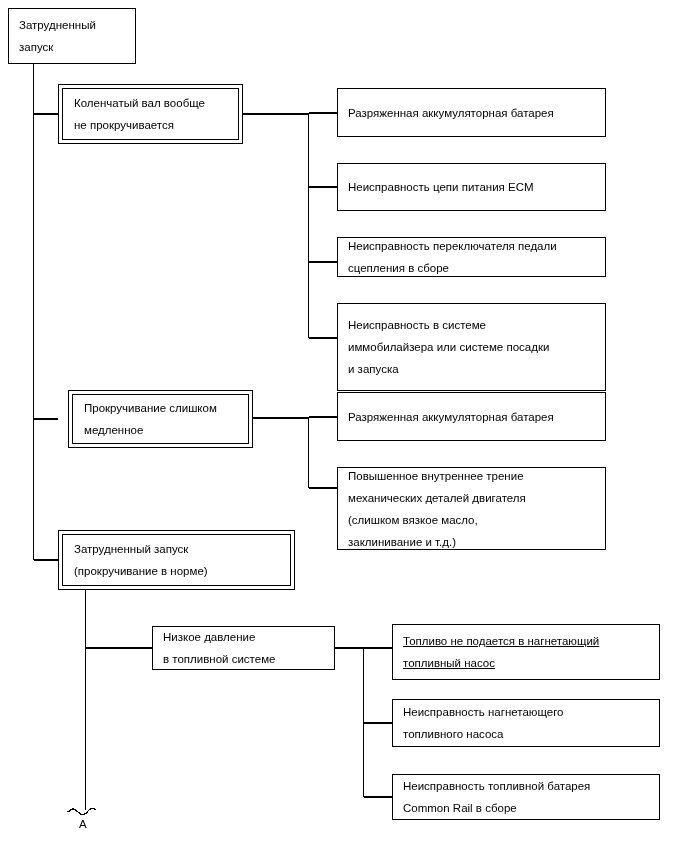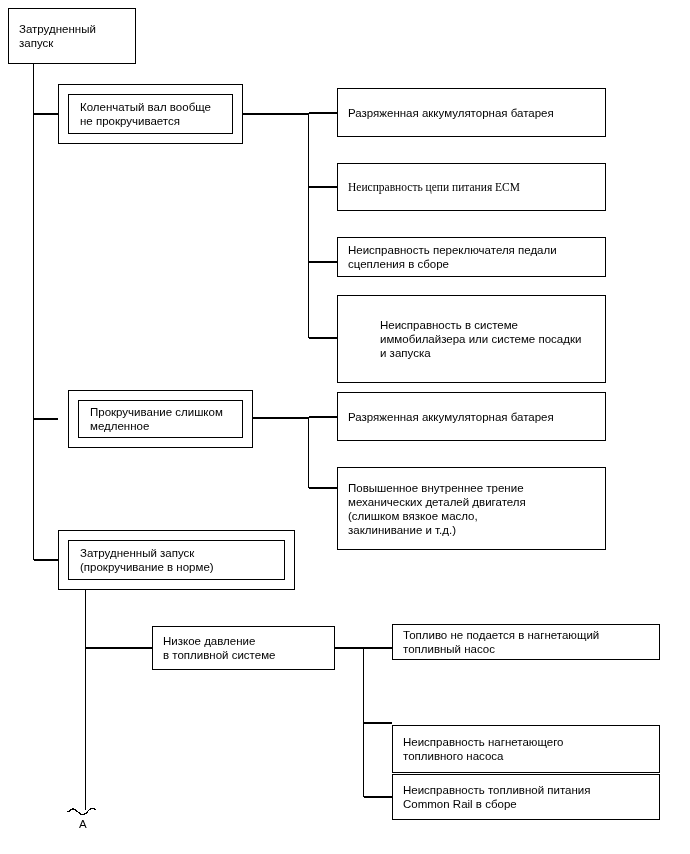--- a/index.html
+++ b/index.html
@@ -47,7 +47,7 @@
   }
   .label {
     font-size: 11.5px;
-    line-height: 14px;
+    line-height: 22px;
     color: #000000;
     white-space: pre-line;
     padding-left: 10px;

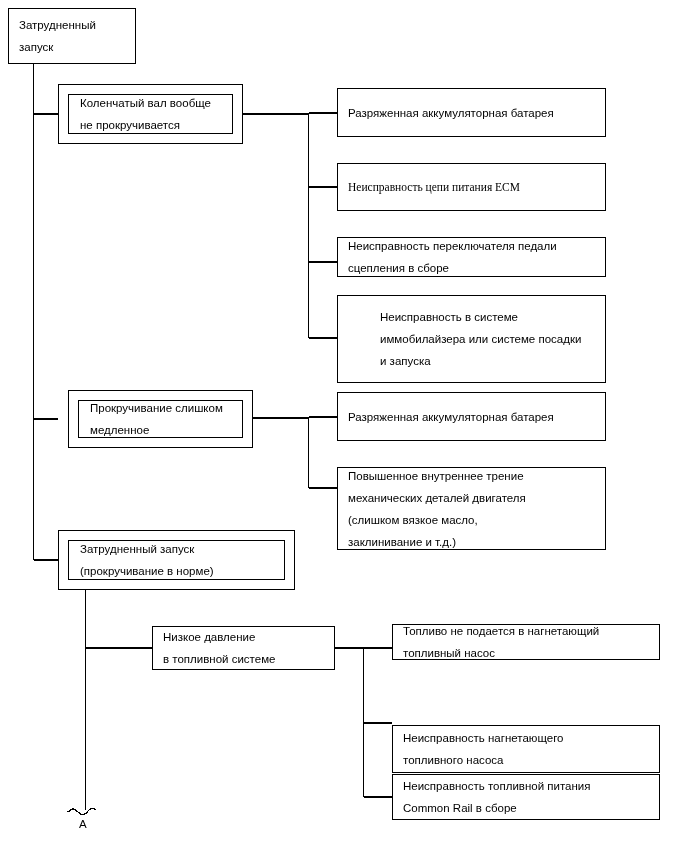--- a/index.html
+++ b/index.html
@@ -34,7 +34,7 @@
   }
   .node.double {
     border: 1px solid #000000;
-    padding: 9px;
+    padding: 3px;
   }
   .node.double > .inner {
     box-sizing: border-box;

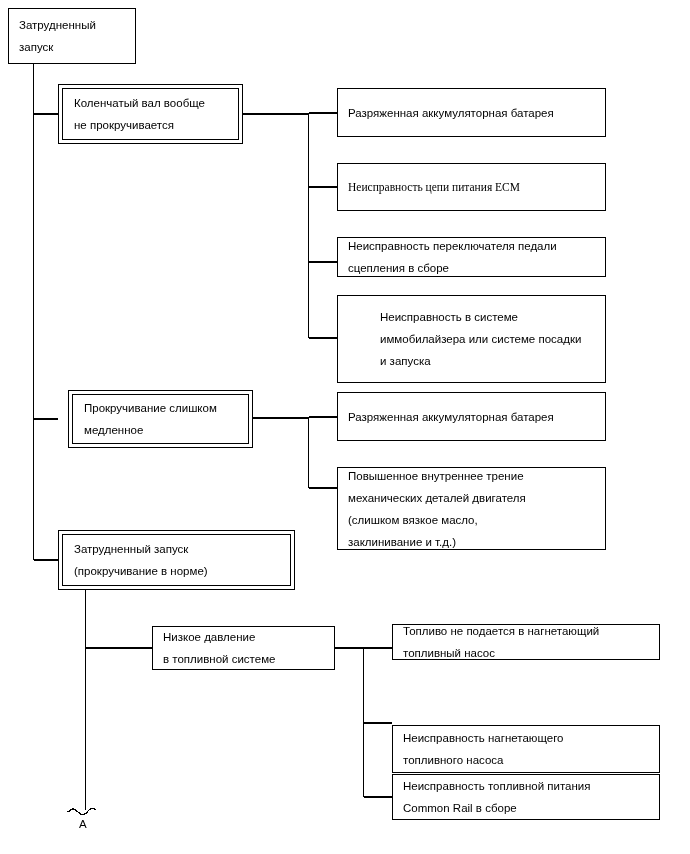--- a/index.html
+++ b/index.html
@@ -139,7 +139,7 @@
     <div class="label">Разряженная аккумуляторная батарея</div>
   </div>
 
-  <div class="node" style="left:337px;top:163px;width:269px;height:48px;font-family:Liberation Serif, serif;">
+  <div class="node" style="left:337px;top:163px;width:269px;height:48px;">
     <div class="label">Неисправность цепи питания ECM</div>
   </div>
 

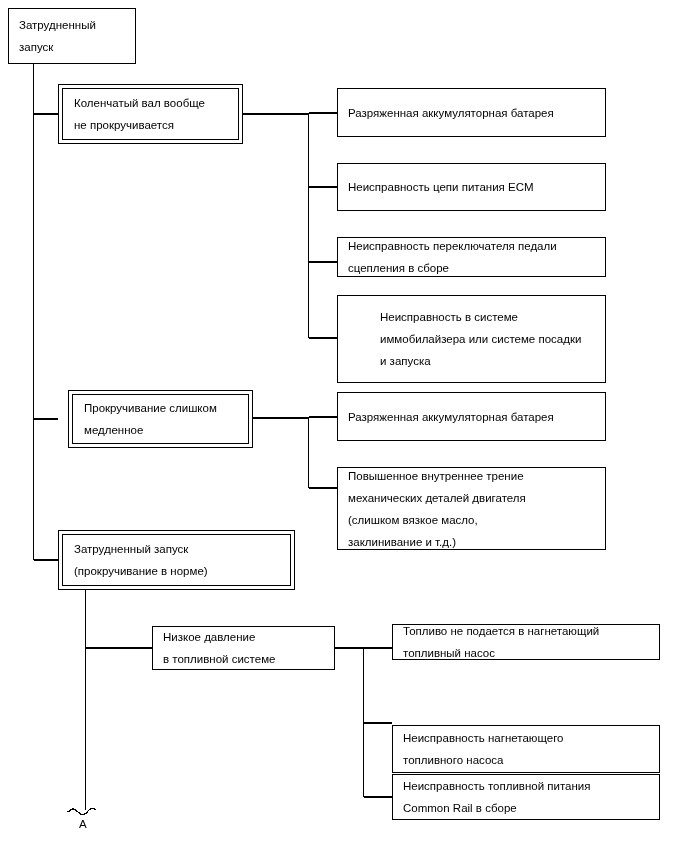--- a/index.html
+++ b/index.html
@@ -148,7 +148,7 @@
 сцепления в сборе</div>
   </div>
 
-  <div class="node" style="left:337px;top:295px;width:269px;height:88px;padding-left:32px;">
+  <div class="node" style="left:337px;top:303px;width:269px;height:88px;">
     <div class="label">Неисправность в системе
 иммобилайзера или системе посадки
 и запуска</div>

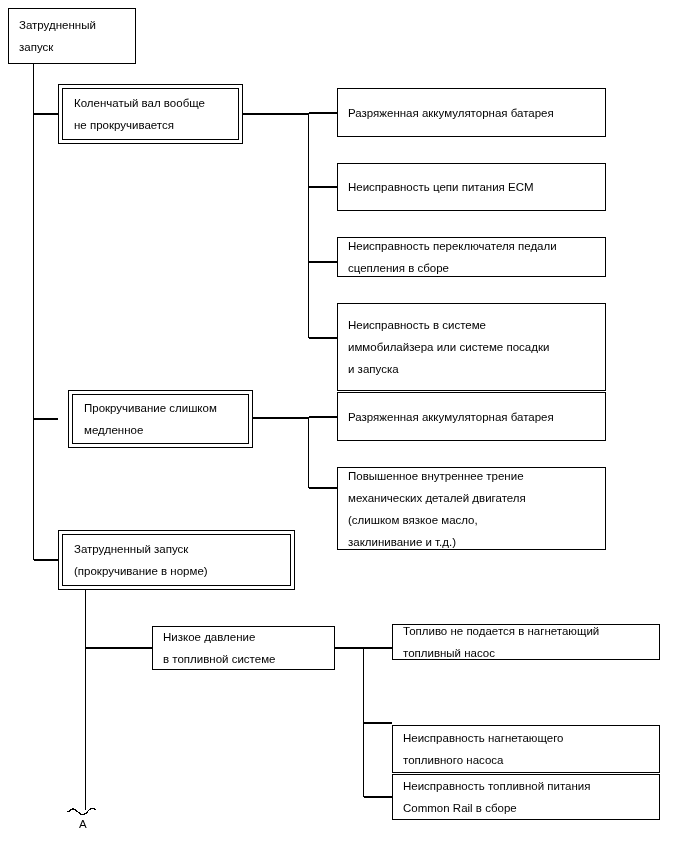--- a/index.html
+++ b/index.html
@@ -165,7 +165,7 @@
 заклинивание и т.д.)</div>
   </div>
 
-  <div class="node" style="left:392px;top:624px;width:268px;height:36px;">
+  <div class="node" style="left:392px;top:624px;width:268px;height:56px;text-decoration:underline;">
     <div class="label">Топливо не подается в нагнетающий
 топливный насос</div>
   </div>

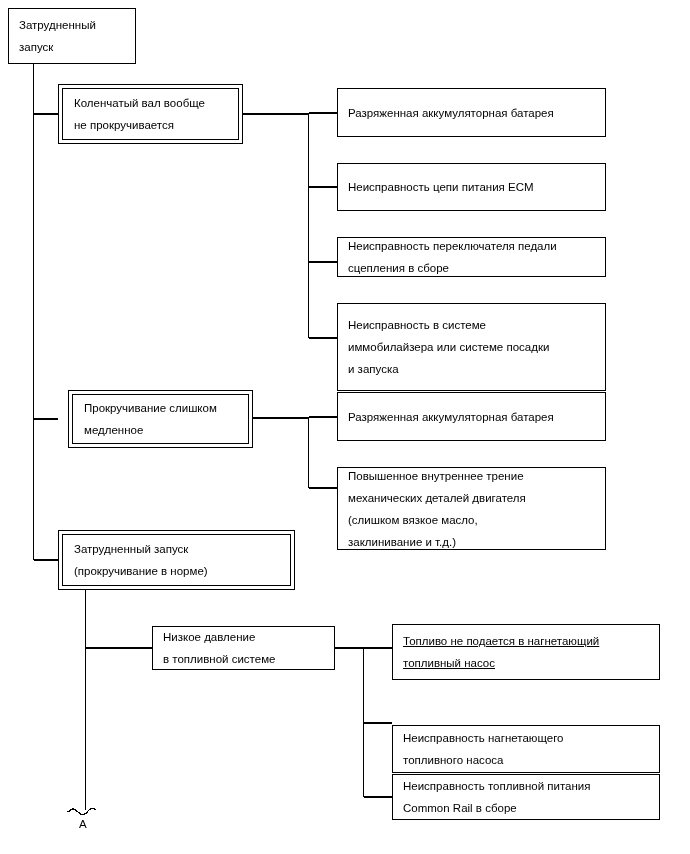--- a/index.html
+++ b/index.html
@@ -170,7 +170,7 @@
 топливный насос</div>
   </div>
 
-  <div class="node" style="left:392px;top:699px;width:268px;height:48px;margin-top:26px;">
+  <div class="node" style="left:392px;top:699px;width:268px;height:48px;">
     <div class="label">Неисправность нагнетающего
 топливного насоса</div>
   </div>

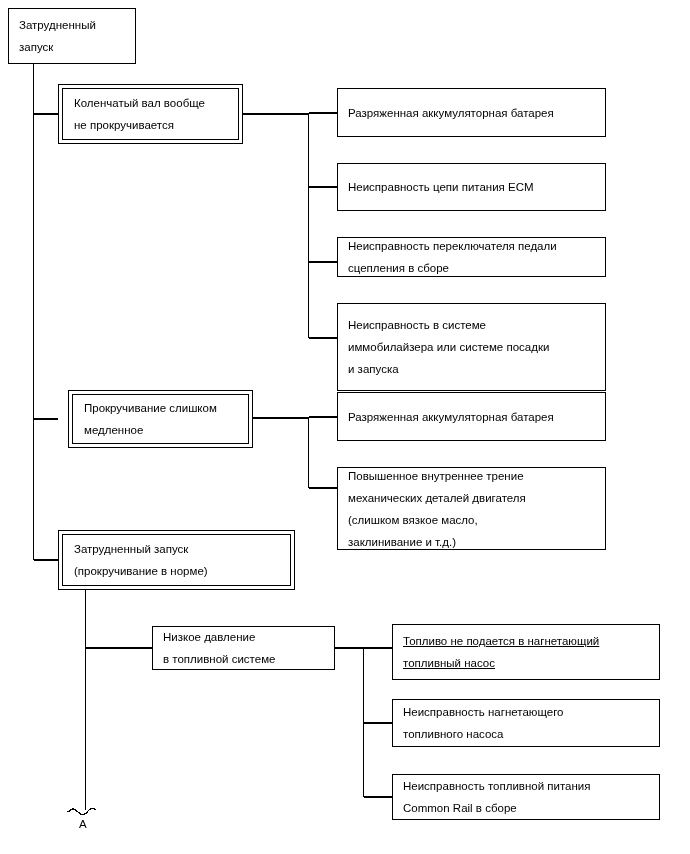--- a/index.html
+++ b/index.html
@@ -176,7 +176,7 @@
   </div>
 
   <div class="node" style="left:392px;top:774px;width:268px;height:46px;">
-    <div class="label">Неисправность топливной питания
+    <div class="label">Неисправность топливной батарея
 Common Rail в сборе</div>
   </div>
 

